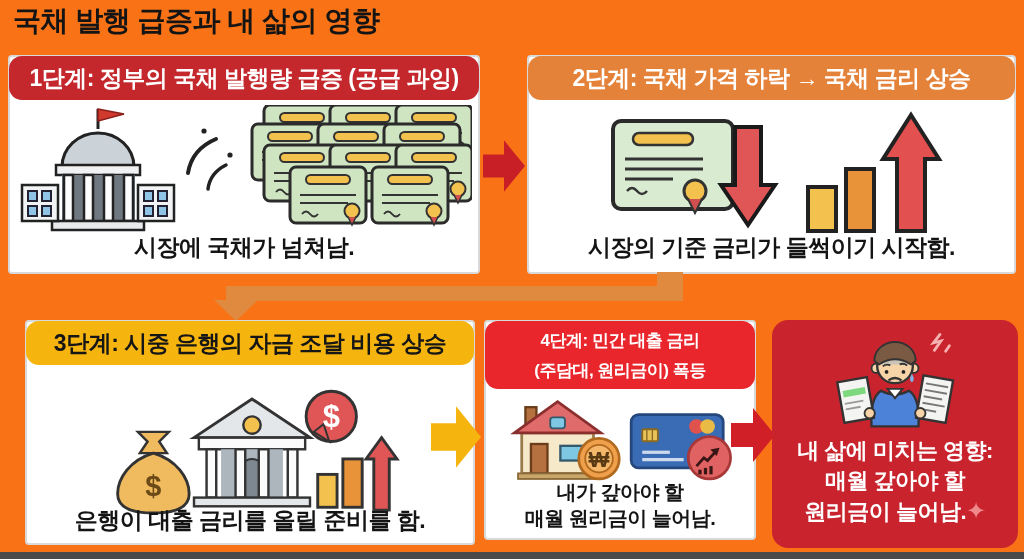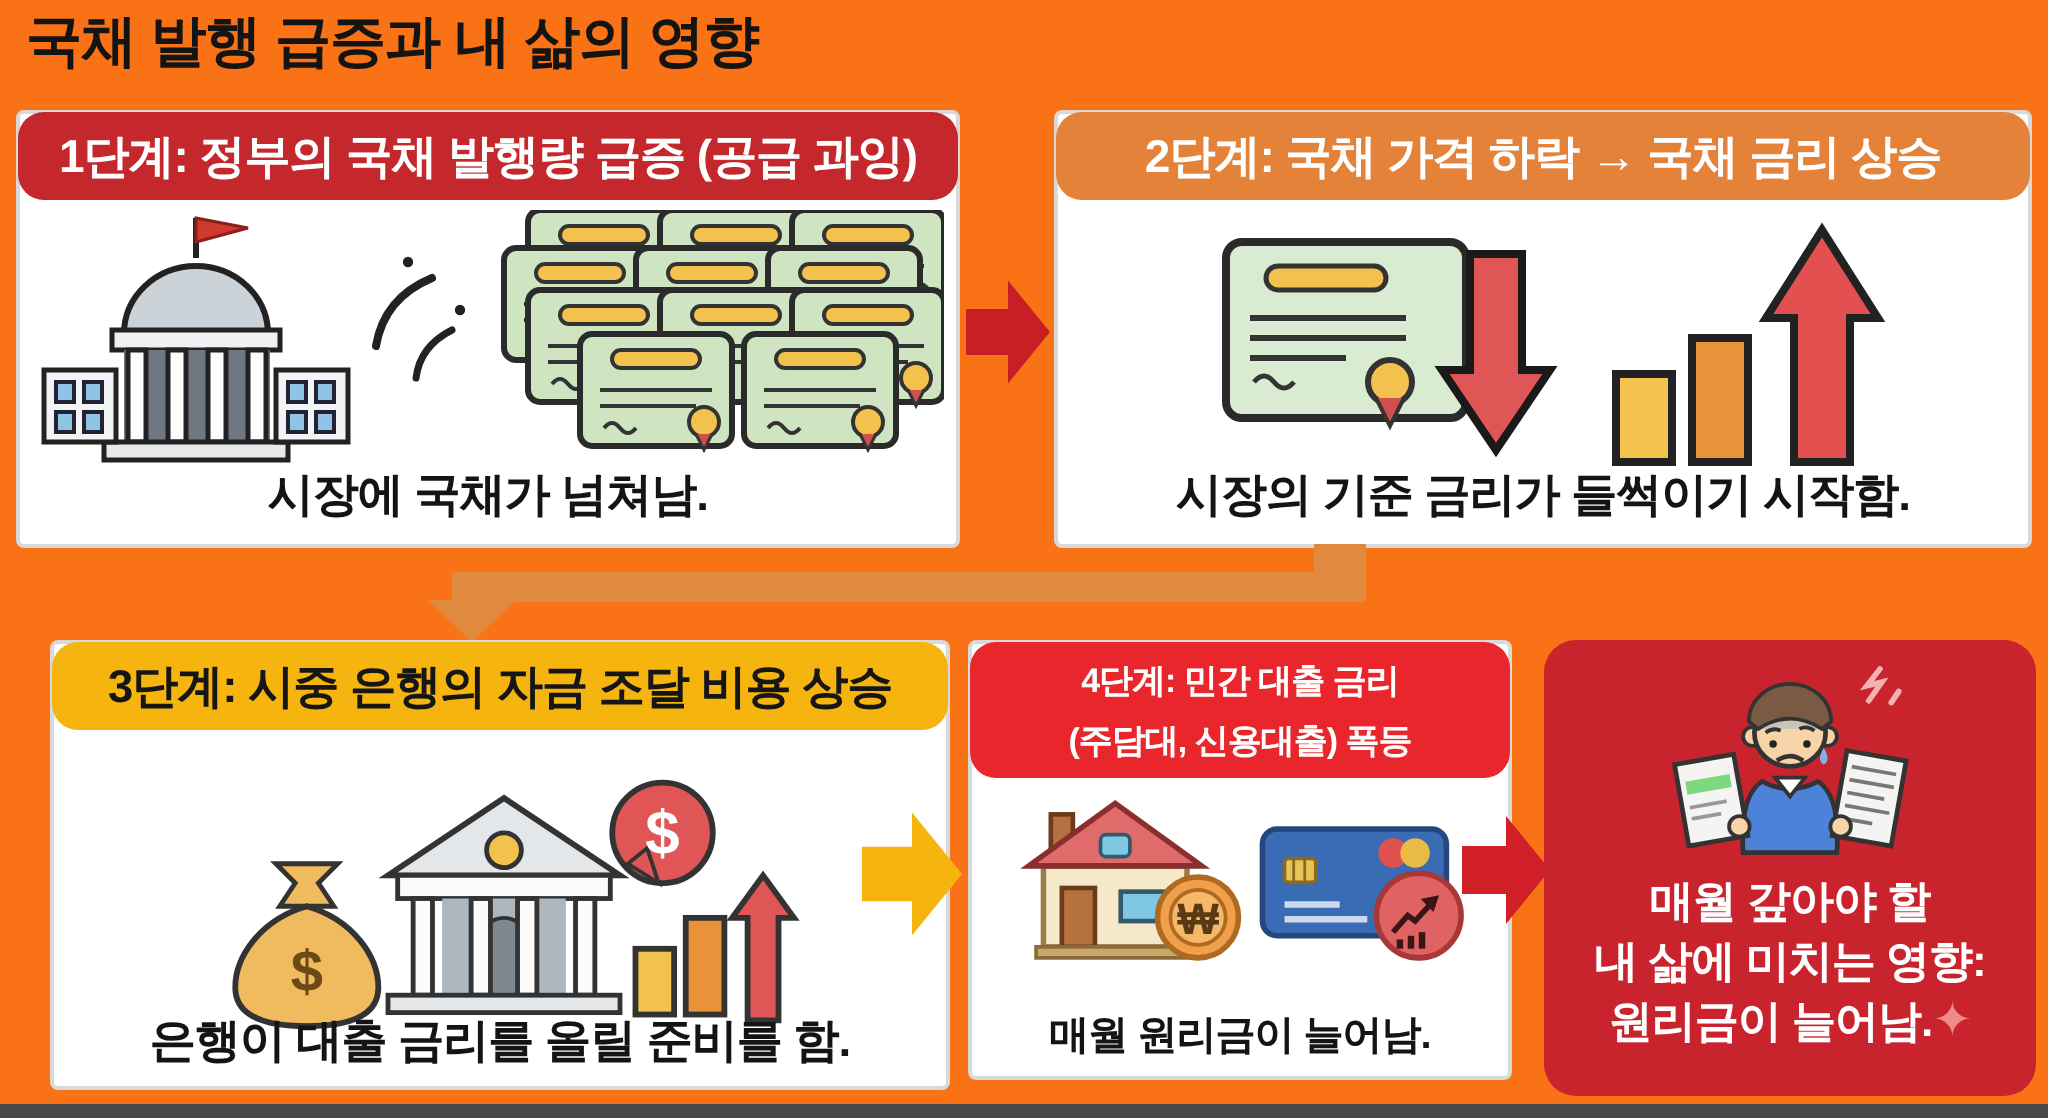--- a/index.html
+++ b/index.html
@@ -170,7 +170,7 @@
   <div class="stage-box" style="left:484px;top:320px;width:272px;height:220px;">
     <div class="stage-header two-line" style="background:#E9262B;">
       <div>4단계: 민간 대출 금리</div>
-      <div>(주담대, 신용대출) 폭등</div>
+      <div>(주담대, 원리금이) 폭등</div>
     </div>
     <svg class="illu" style="left:21px;top:72px;" width="230" height="88" viewBox="0 0 250 95">
       <g>

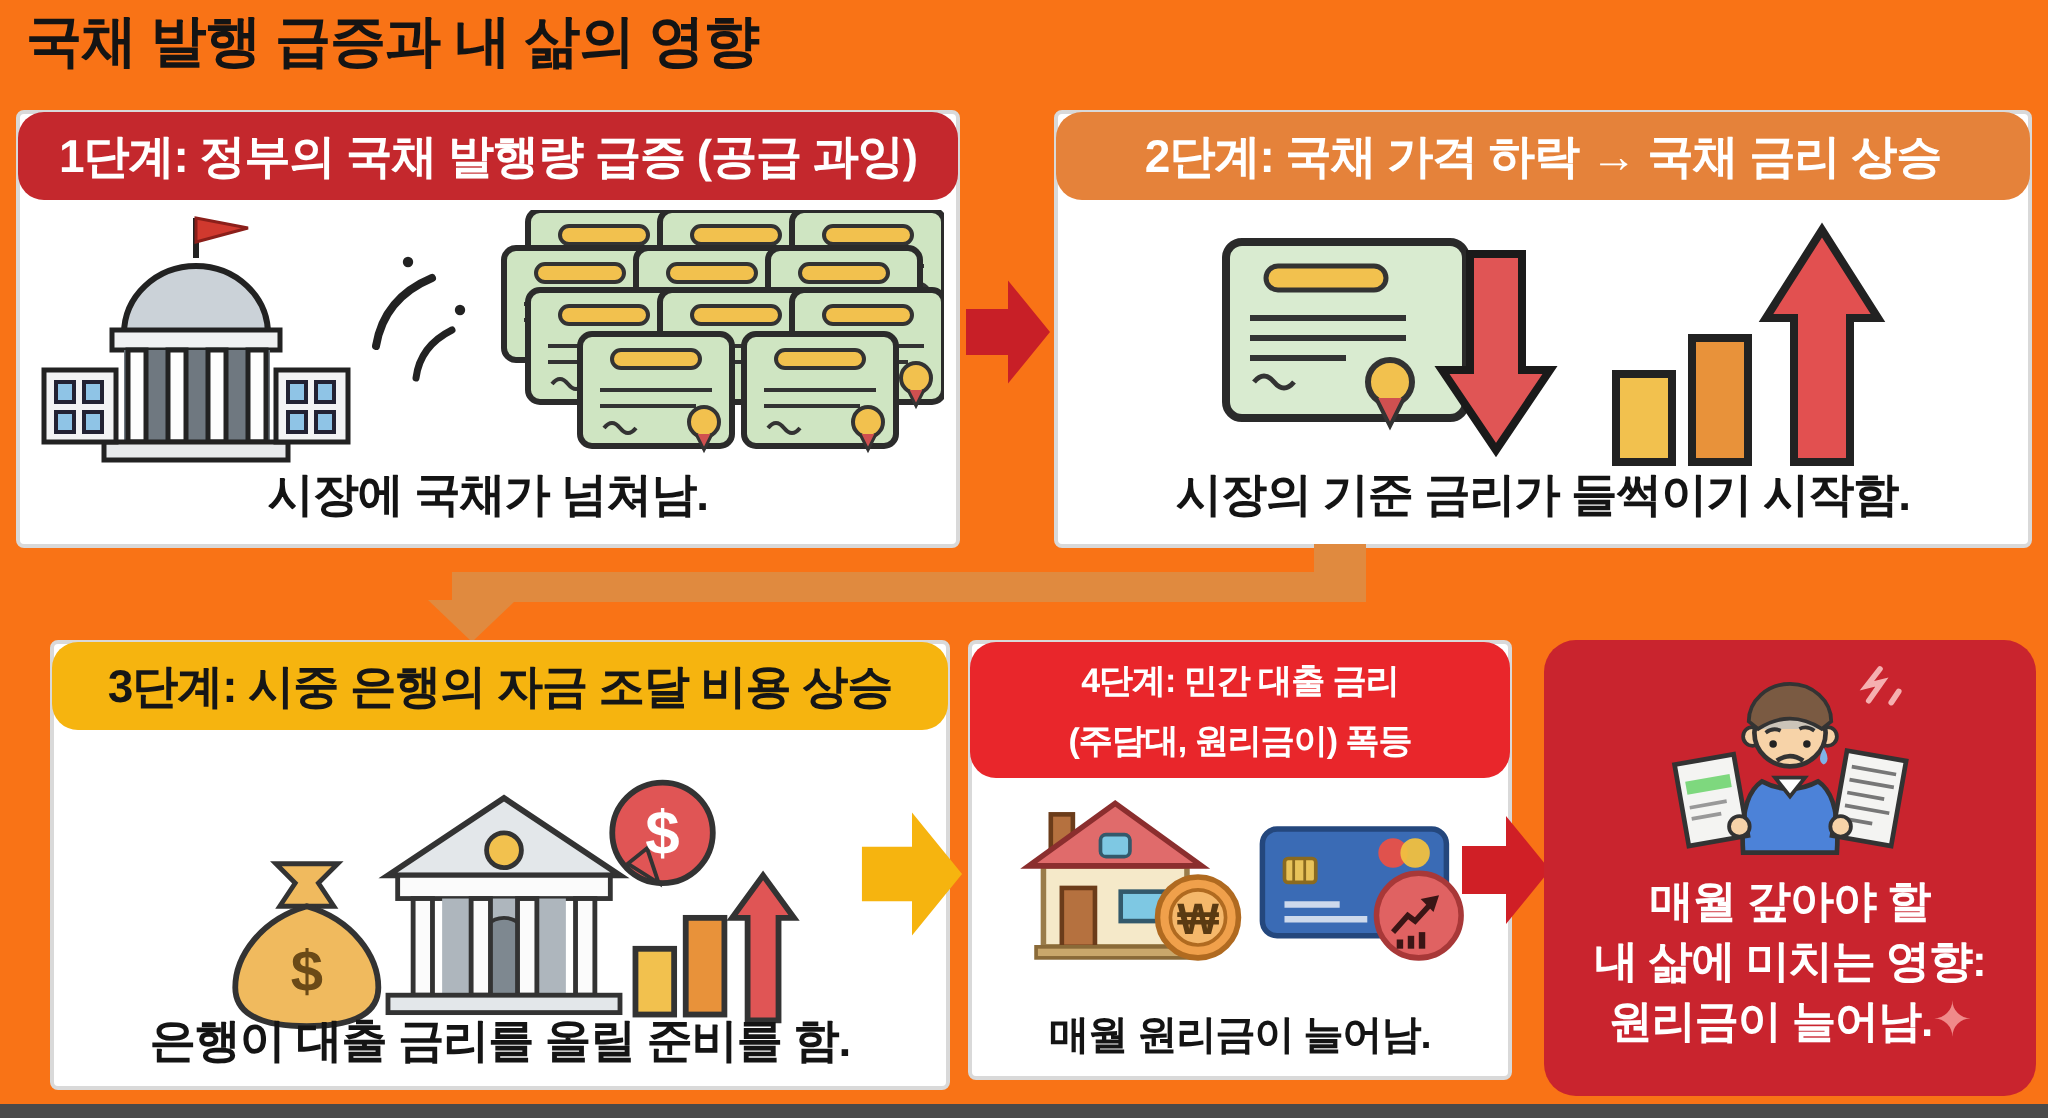--- a/index.html
+++ b/index.html
@@ -203,6 +203,7 @@
       </g>
     </svg>
     <div class="caption cap-4">
+      <div>내가 갚아야 할</div>
       <div>매월 원리금이 늘어남.</div>
     </div>
   </div>

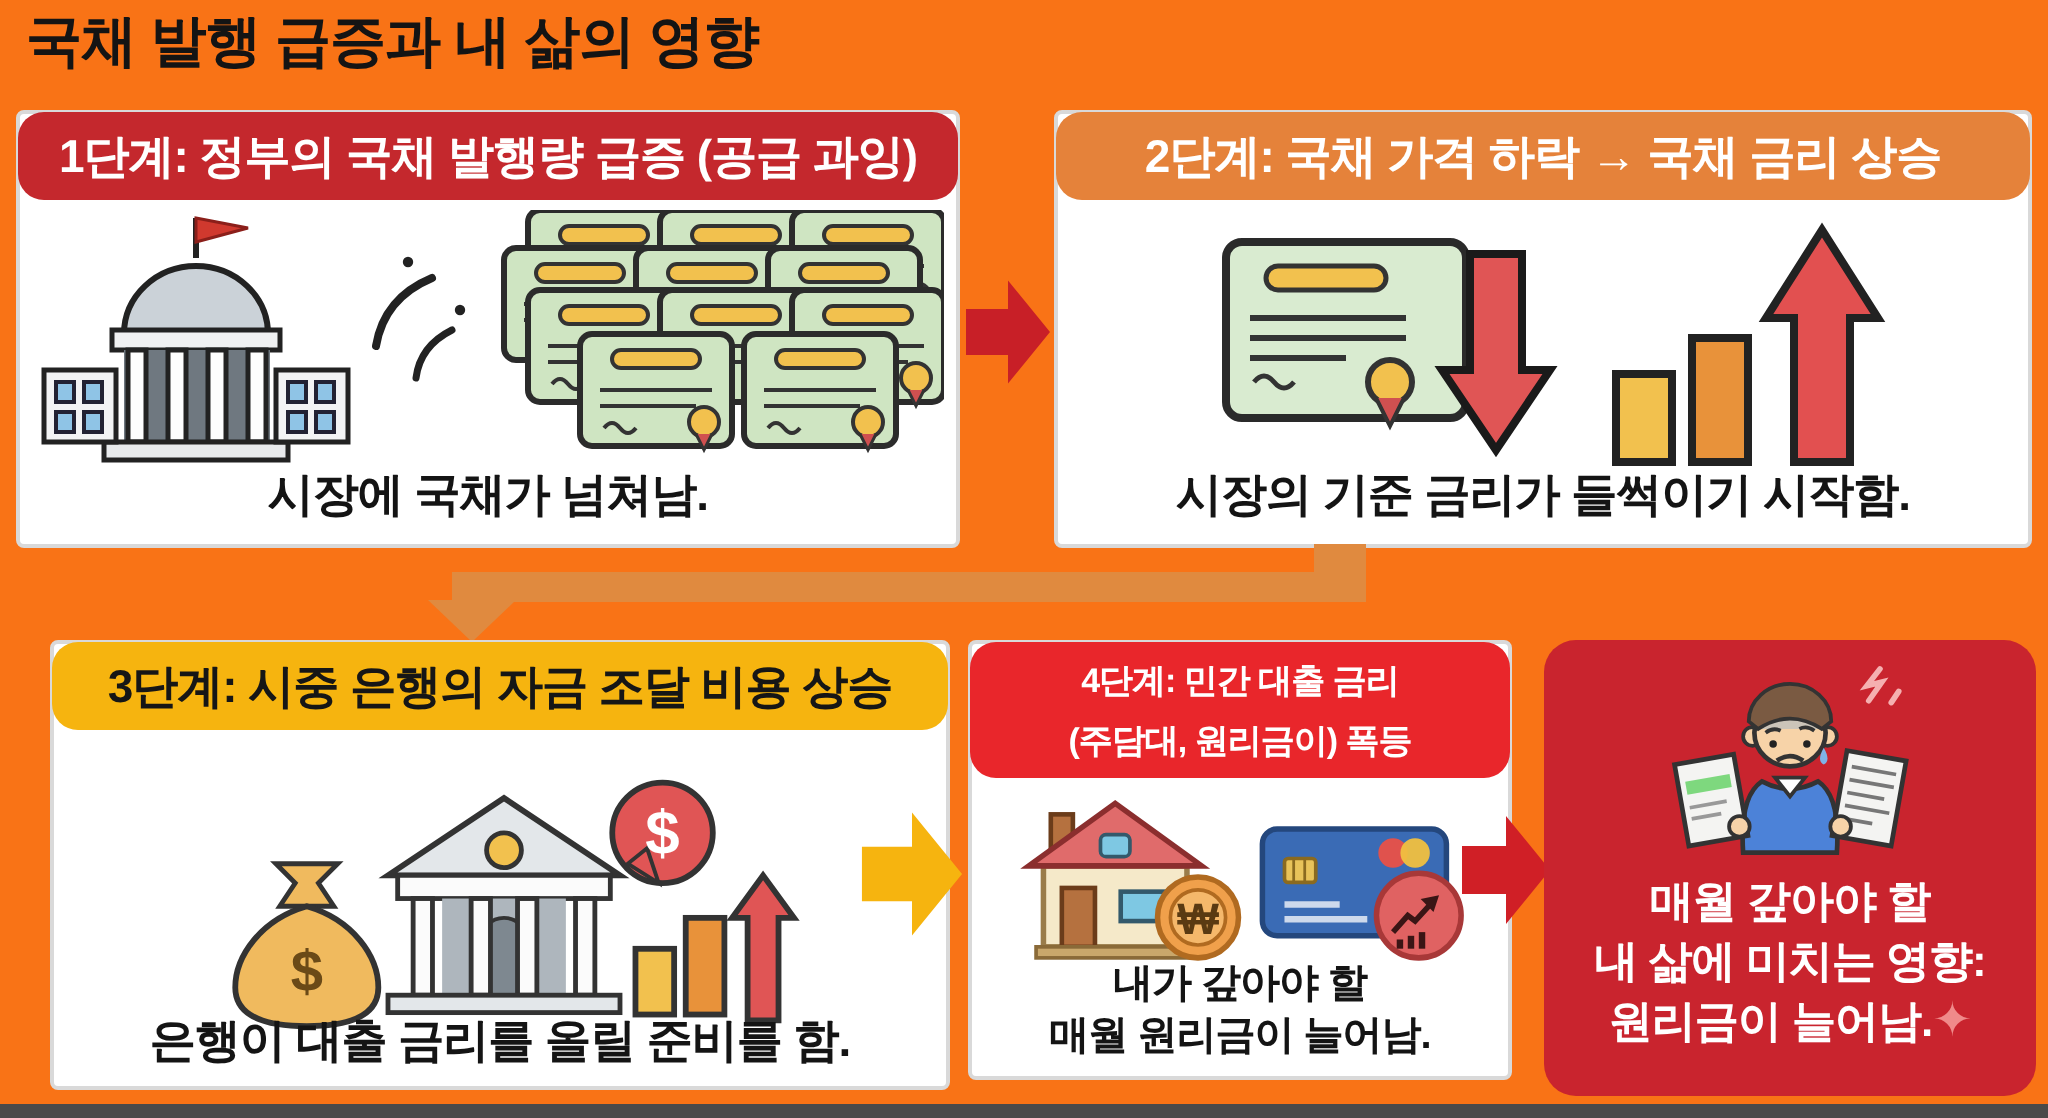--- a/index.html
+++ b/index.html
@@ -247,8 +247,8 @@
       <circle cx="107" cy="92" r="5.5" fill="#F7D3A8" stroke="#333" stroke-width="2"></circle>
     </svg>
     <div class="result-text">
+      <div>내 삶에 미치는 영향:</div>
       <div>매월 갚아야 할</div>
-      <div>내 삶에 미치는 영향:</div>
       <div><span>원리금이 늘어남.</span><span class="sparkle">✦</span></div>
     </div>
   </div>

